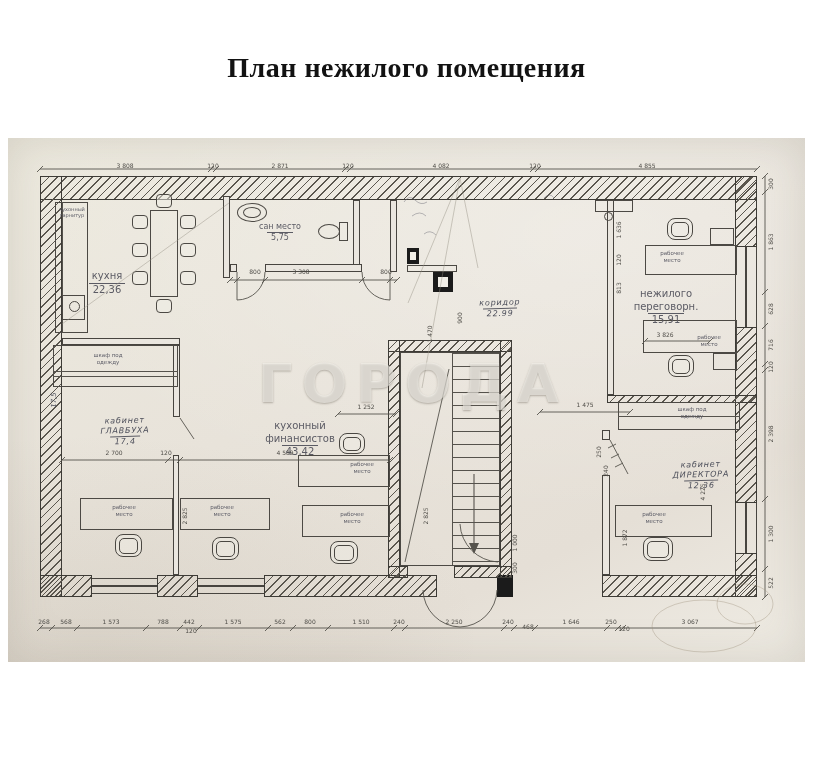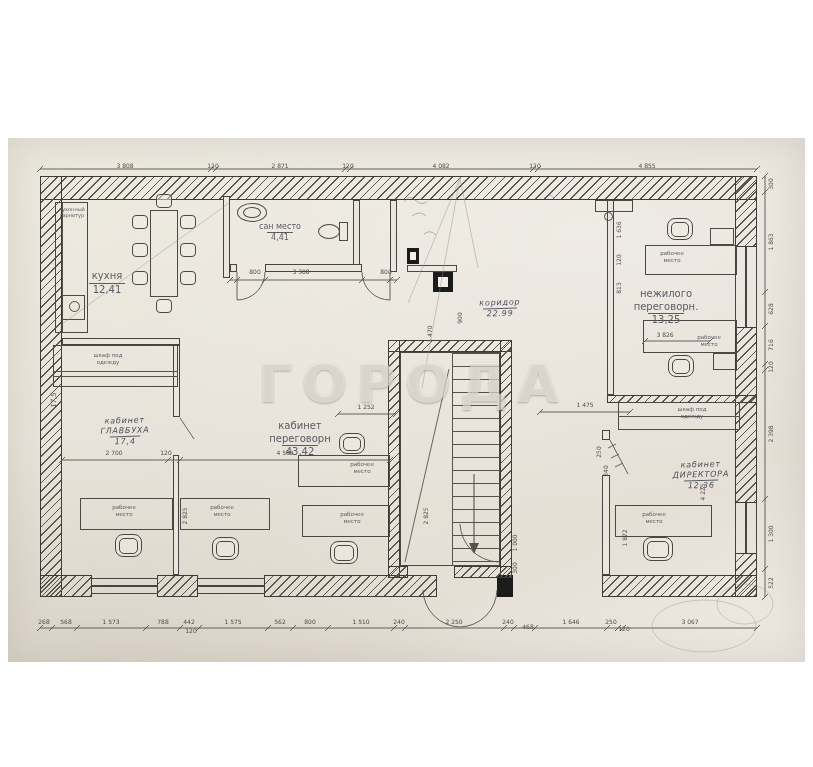--- a/index.html
+++ b/index.html
@@ -52,6 +52,7 @@
 <body>
 
 <div class="page">
+  <h1 class="title">План нежилого помещения</h1>
 
   <div class="scan">
 

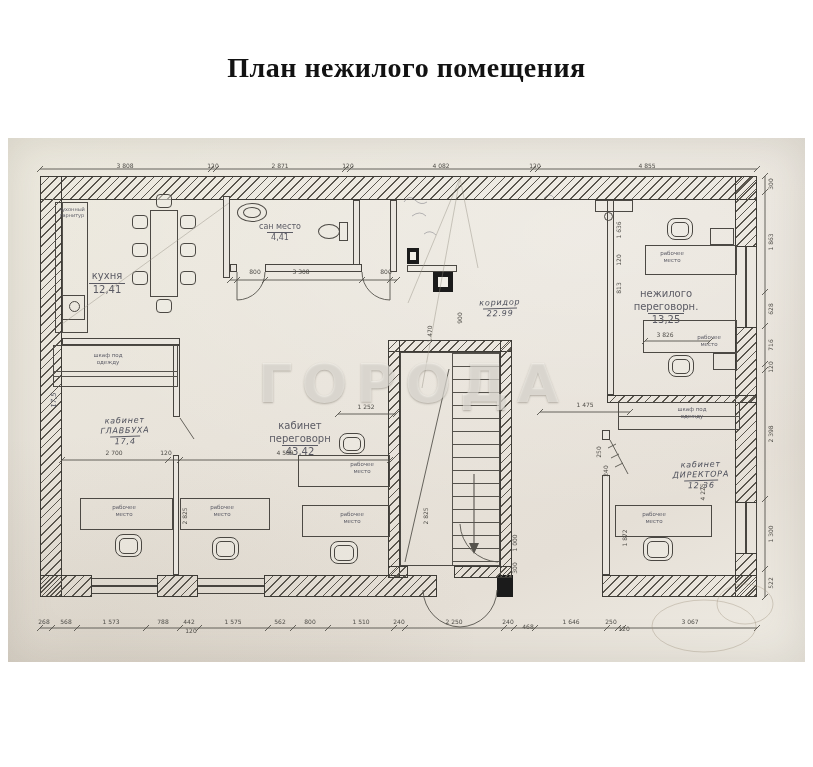--- a/index.html
+++ b/index.html
@@ -165,7 +165,7 @@
     </div>
     <div class="stamp big" style="left:240px;top:84px;width:64px">
       <div>сан место</div>
-      <div class="ar">4,41</div>
+      <div class="ar">5,75</div>
     </div>
     <div class="stamp hand" style="left:460px;top:160px;width:64px">
       <div>коридор</div>

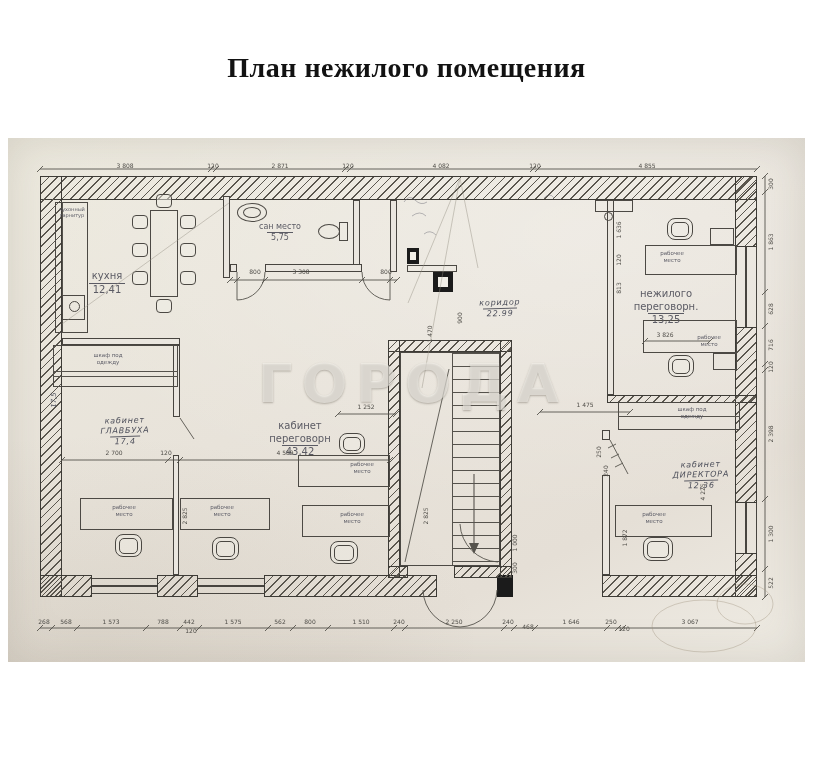--- a/index.html
+++ b/index.html
@@ -161,7 +161,7 @@
 
     <div class="stamp" style="left:69px;top:132px;width:60px">
       <div>кухня</div>
-      <div class="ar">12,41</div>
+      <div class="ar">22,36</div>
     </div>
     <div class="stamp big" style="left:240px;top:84px;width:64px">
       <div>сан место</div>

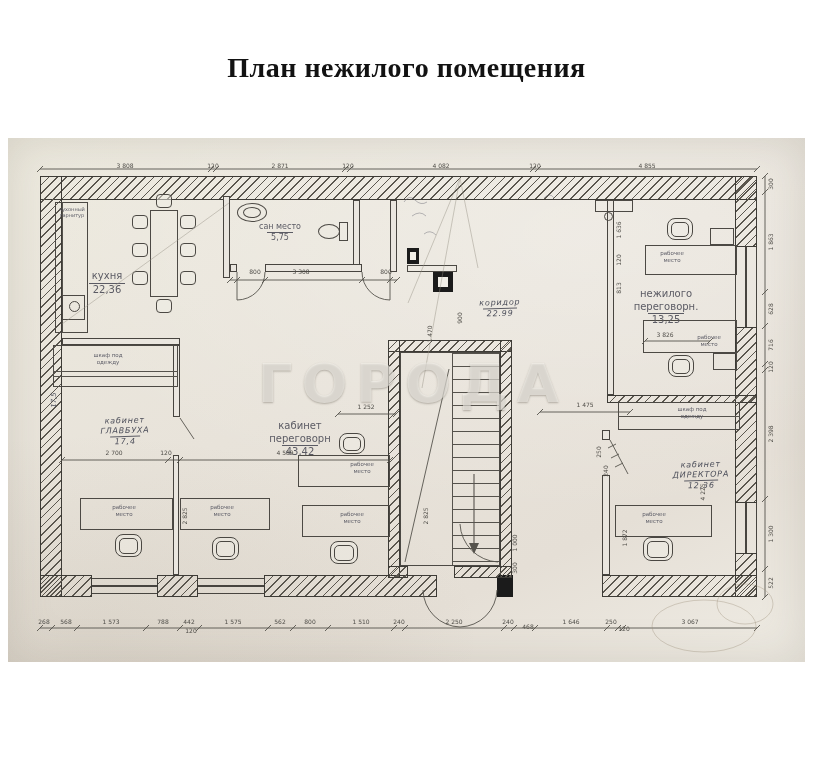--- a/index.html
+++ b/index.html
@@ -173,7 +173,7 @@
     </div>
     <div class="stamp" style="left:620px;top:150px;width:76px">
       <div>нежилого переговорн.</div>
-      <div class="ar">13,25</div>
+      <div class="ar">15,91</div>
     </div>
     <div class="stamp hand" style="left:75px;top:278px;width:84px">
       <div>кабинет ГЛАВБУХА</div>

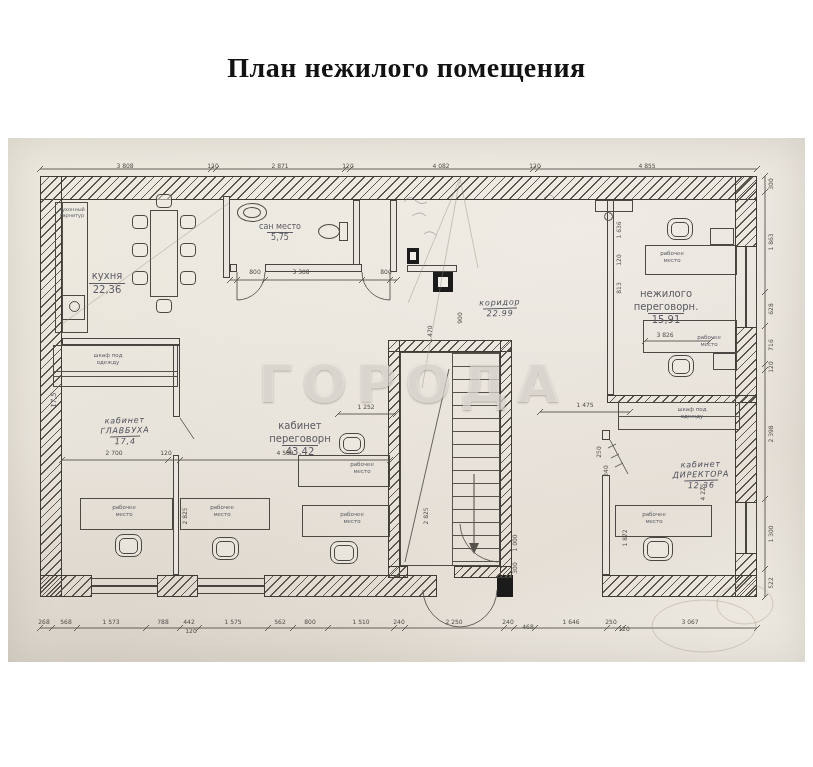--- a/index.html
+++ b/index.html
@@ -180,7 +180,7 @@
       <div class="ar">17,4</div>
     </div>
     <div class="stamp" style="left:250px;top:282px;width:84px">
-      <div>кабинет переговорн</div>
+      <div>кухонный финансистов</div>
       <div class="ar">43,42</div>
     </div>
     <div class="stamp hand" style="left:648px;top:322px;width:90px">

